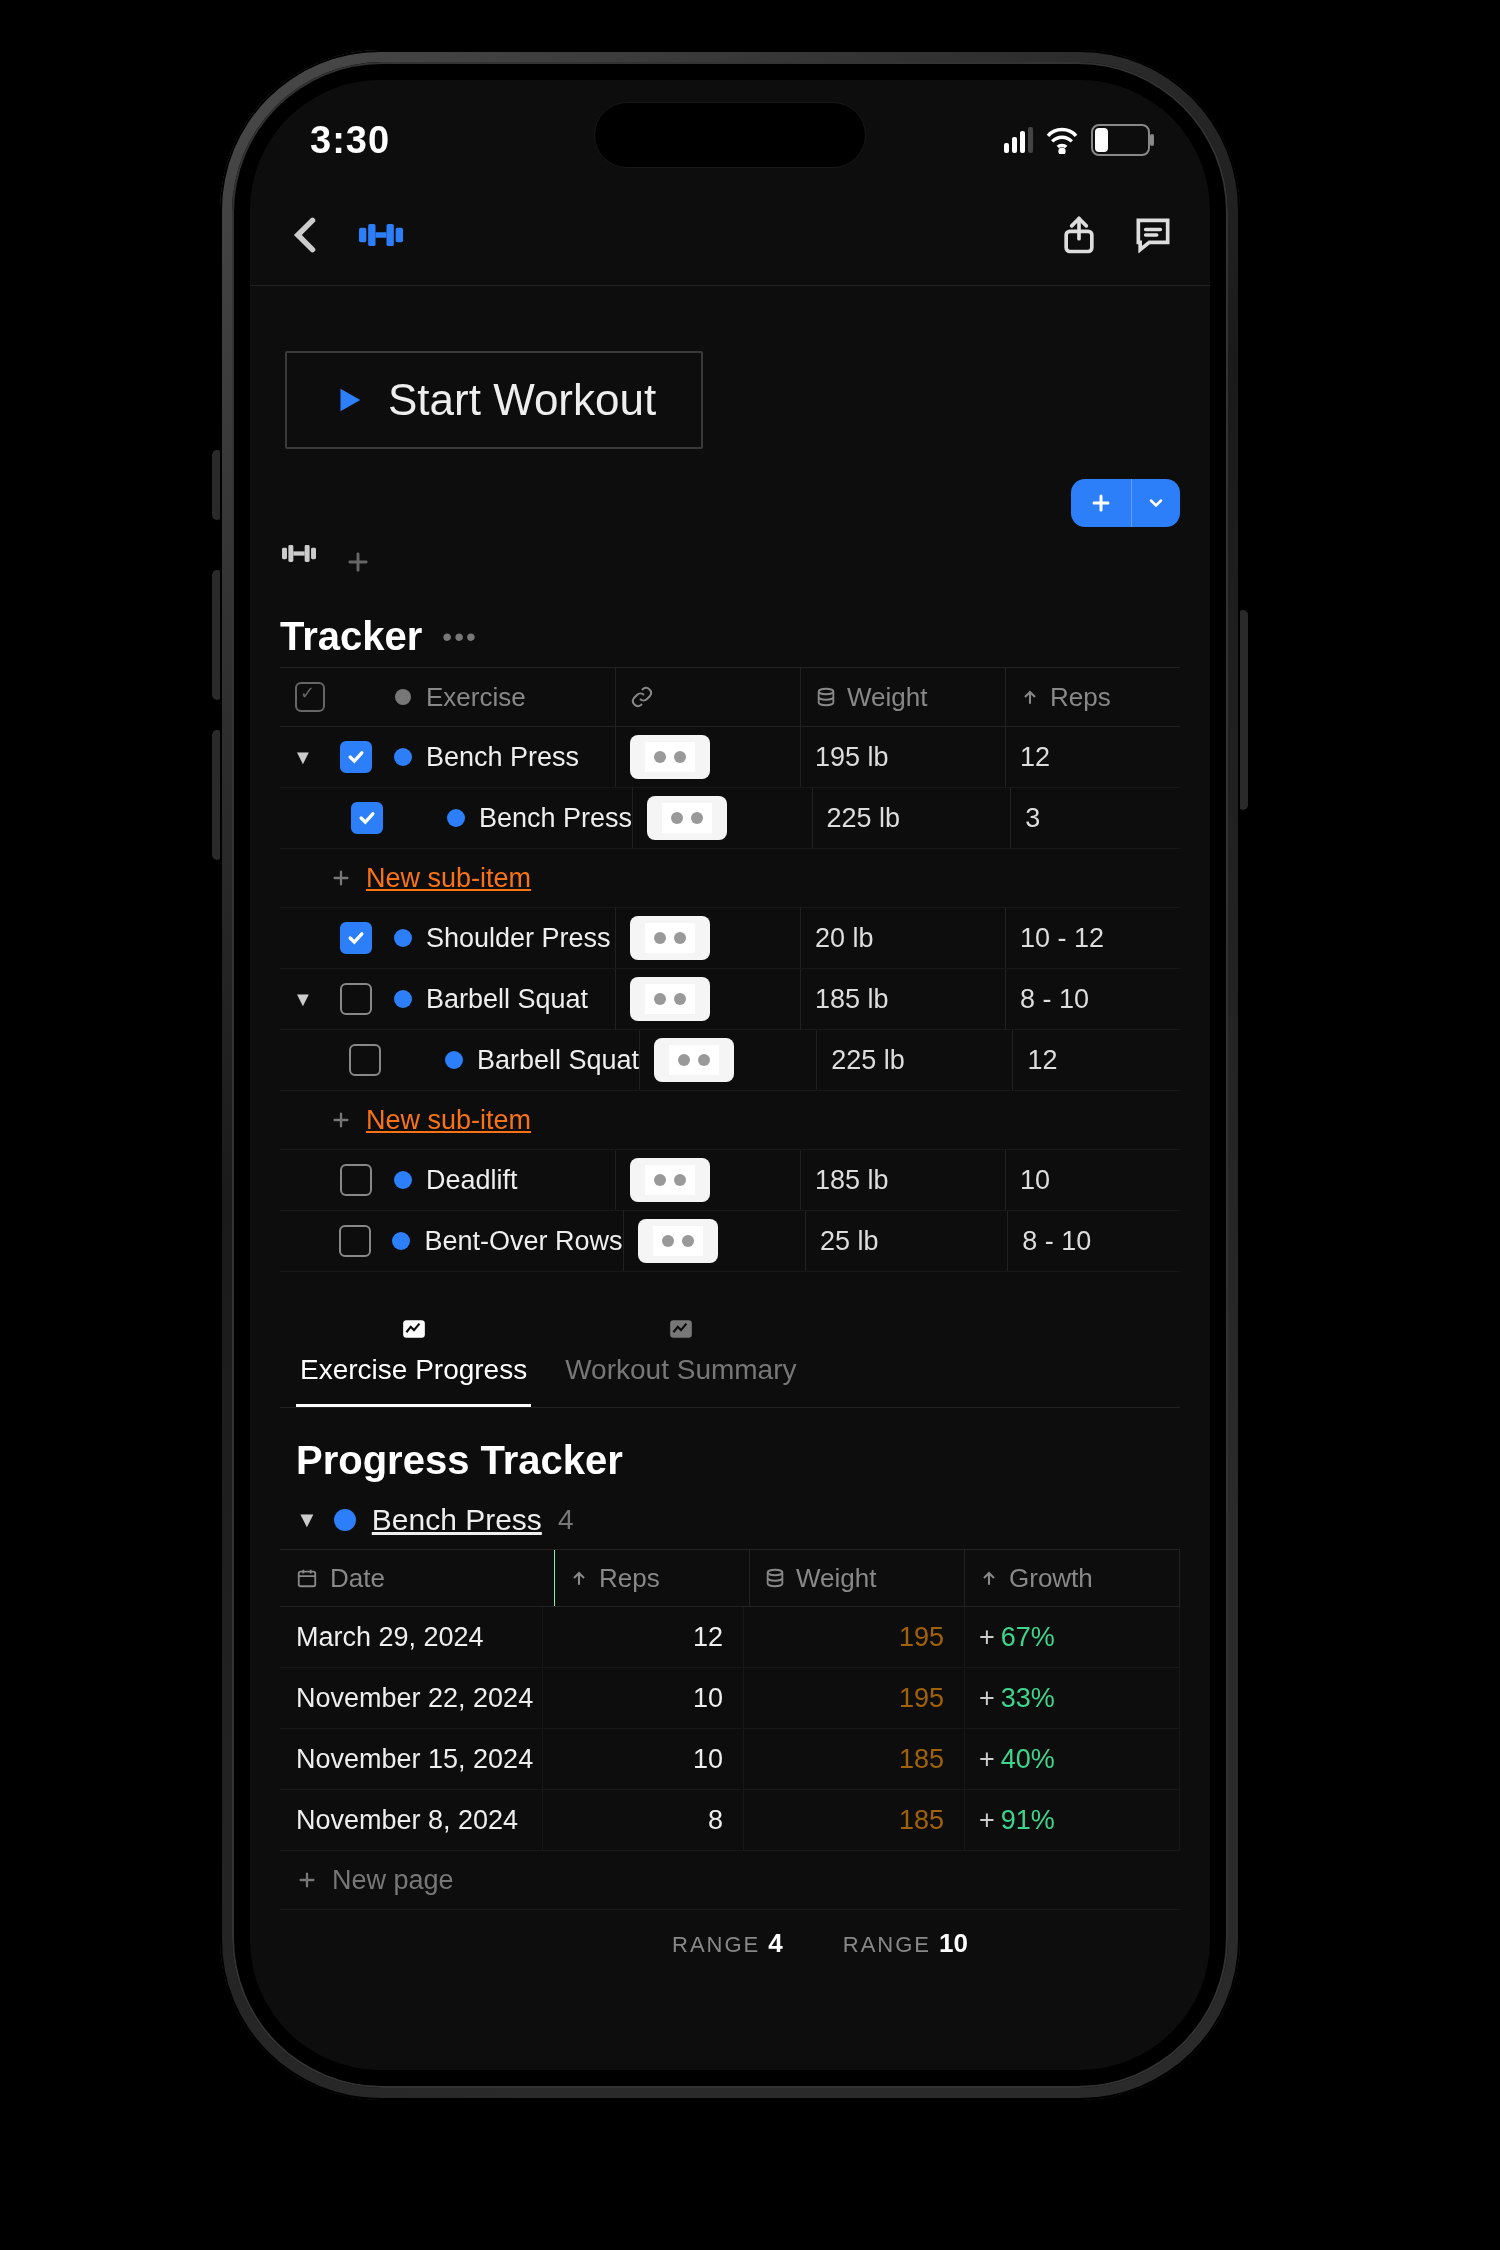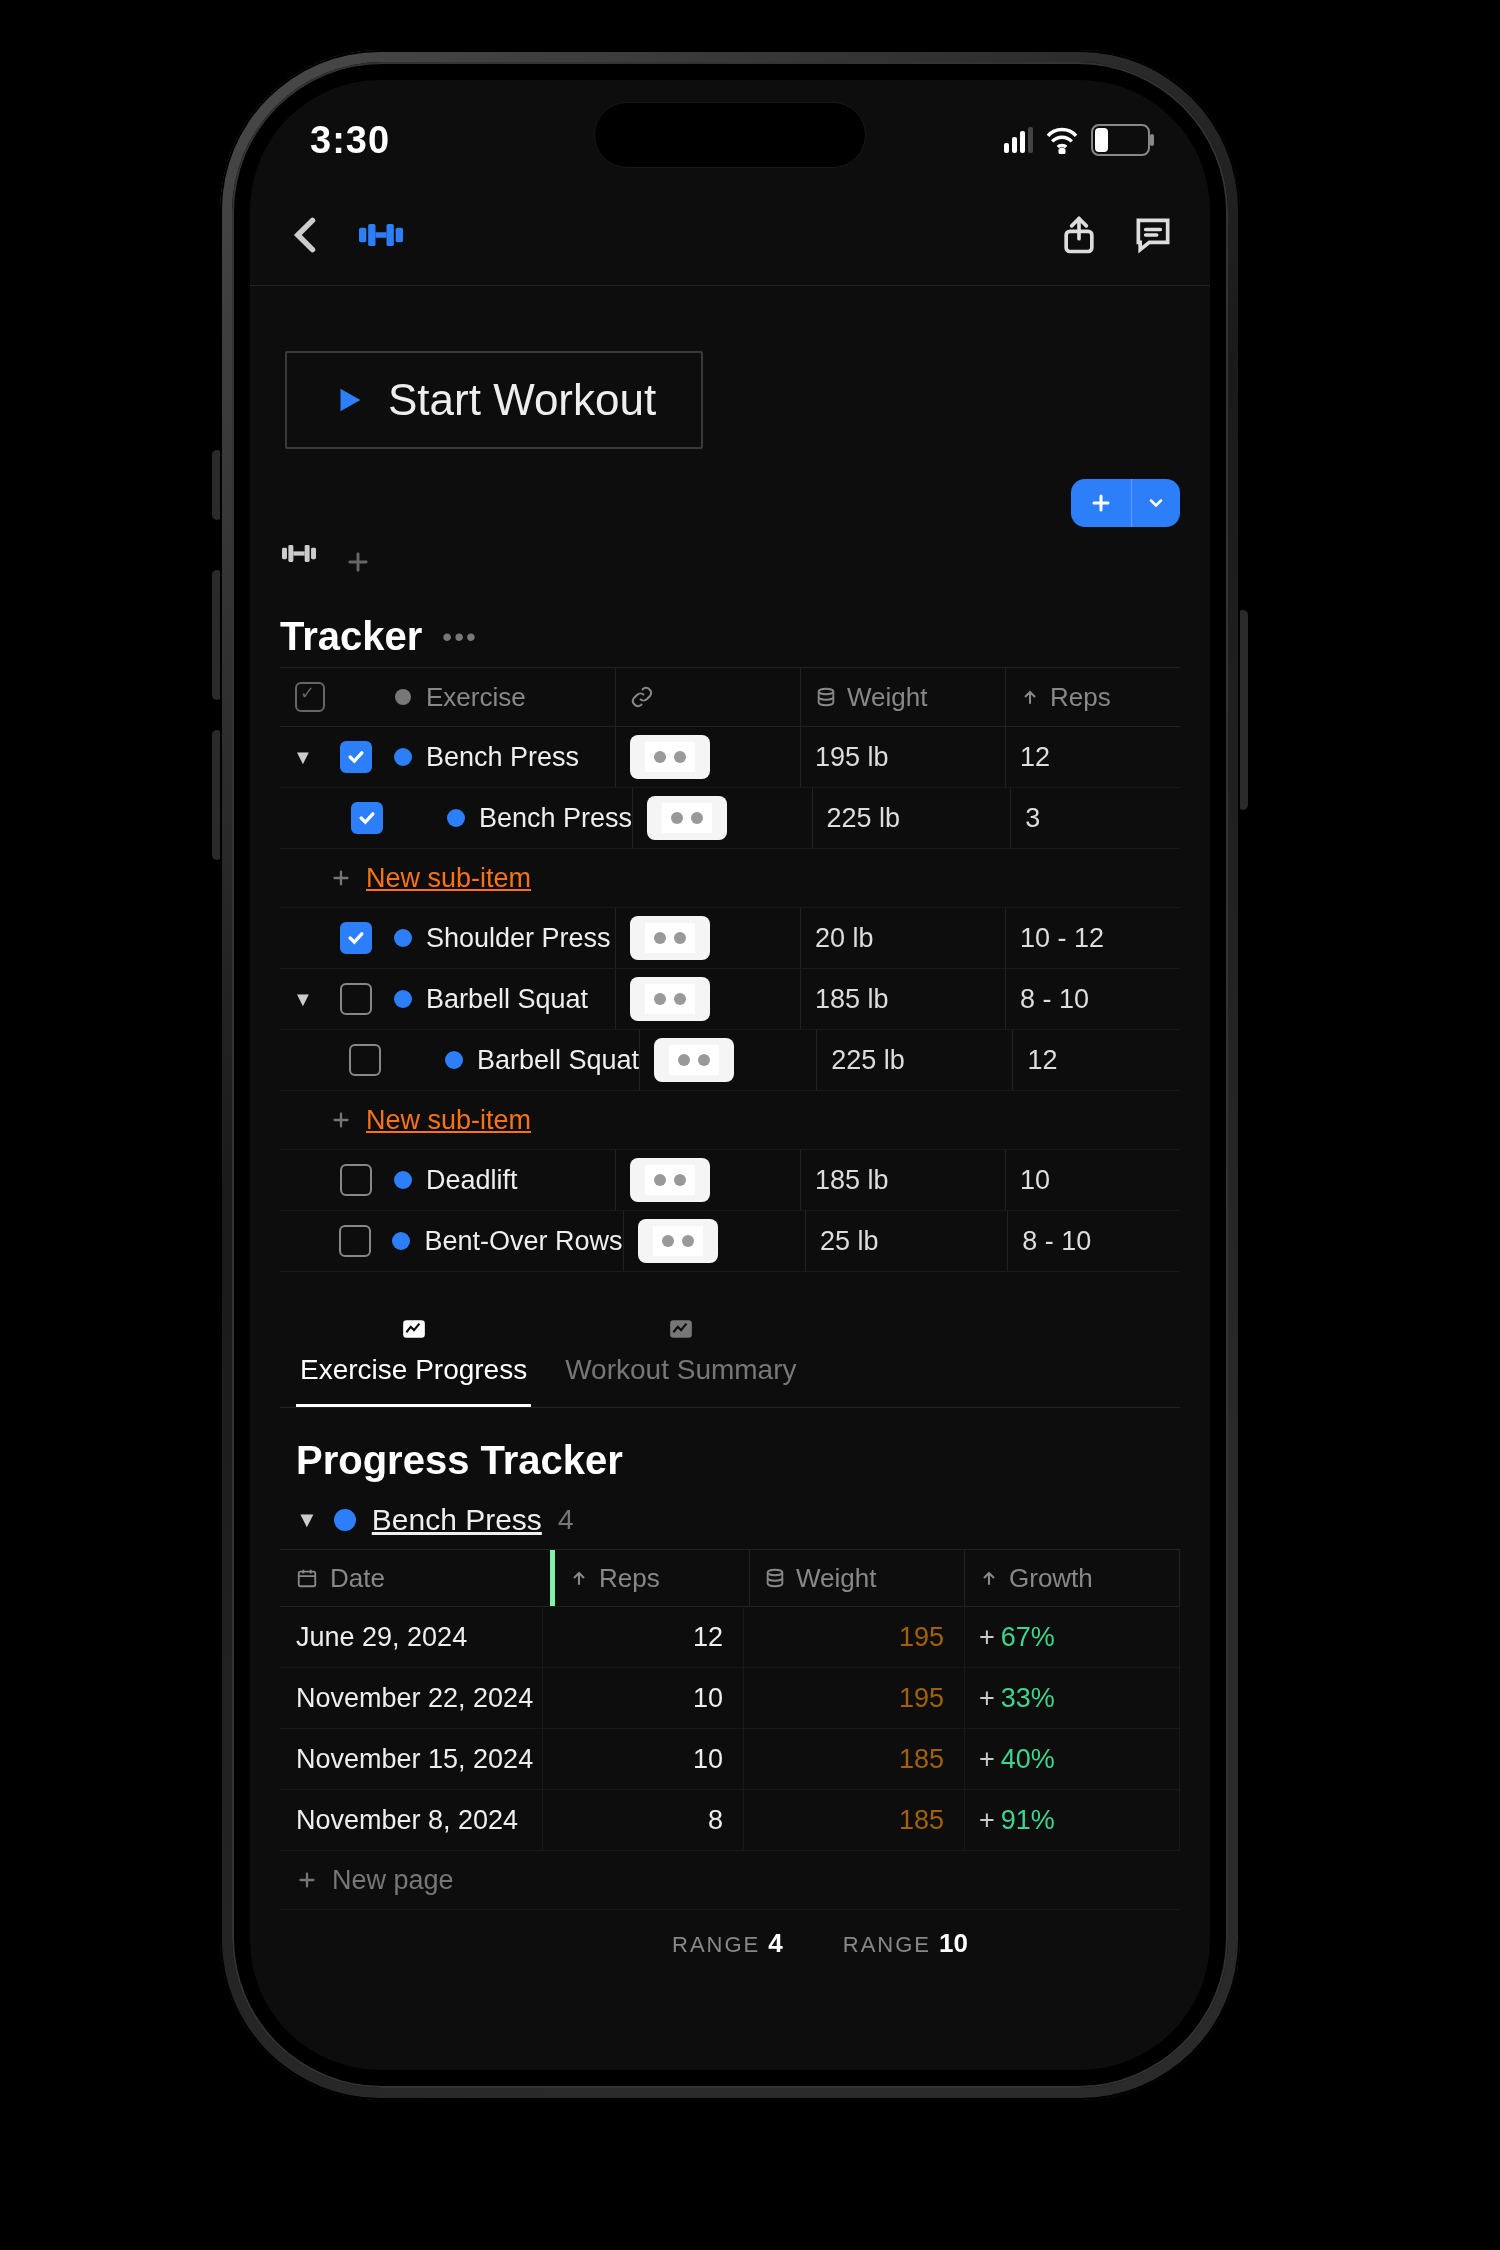--- a/index.html
+++ b/index.html
@@ -170,7 +170,7 @@
   .pt-group .cnt{color:#777; font-size:28px;}
 
   .pt-hdr{display:flex;align-items:center;height:56px;color:#888;font-size:26px;border-bottom:1px solid #222;border-top:1px solid #222; margin-top:12px;}
-  .pt-col-date{flex:1;display:flex;align-items:center;gap:12px;padding-left:16px;border-right:5px solid #86efac;height:100%;}
+  .pt-col-date{flex:1;display:flex;align-items:center;gap:12px;padding-left:16px;border-right:1px solid #86efac;height:100%;}
   .pt-col-reps{width:180px;display:flex;align-items:center;gap:10px;justify-content:flex-start;padding-left:14px;border-right:1px solid #222;height:100%;}
   .pt-col-weight{width:200px;display:flex;align-items:center;gap:10px;padding-left:14px;border-right:1px solid #222;height:100%;}
   .pt-col-growth{width:200px;display:flex;align-items:center;gap:10px;padding-left:14px;border-right:1px solid #222;height:100%;}

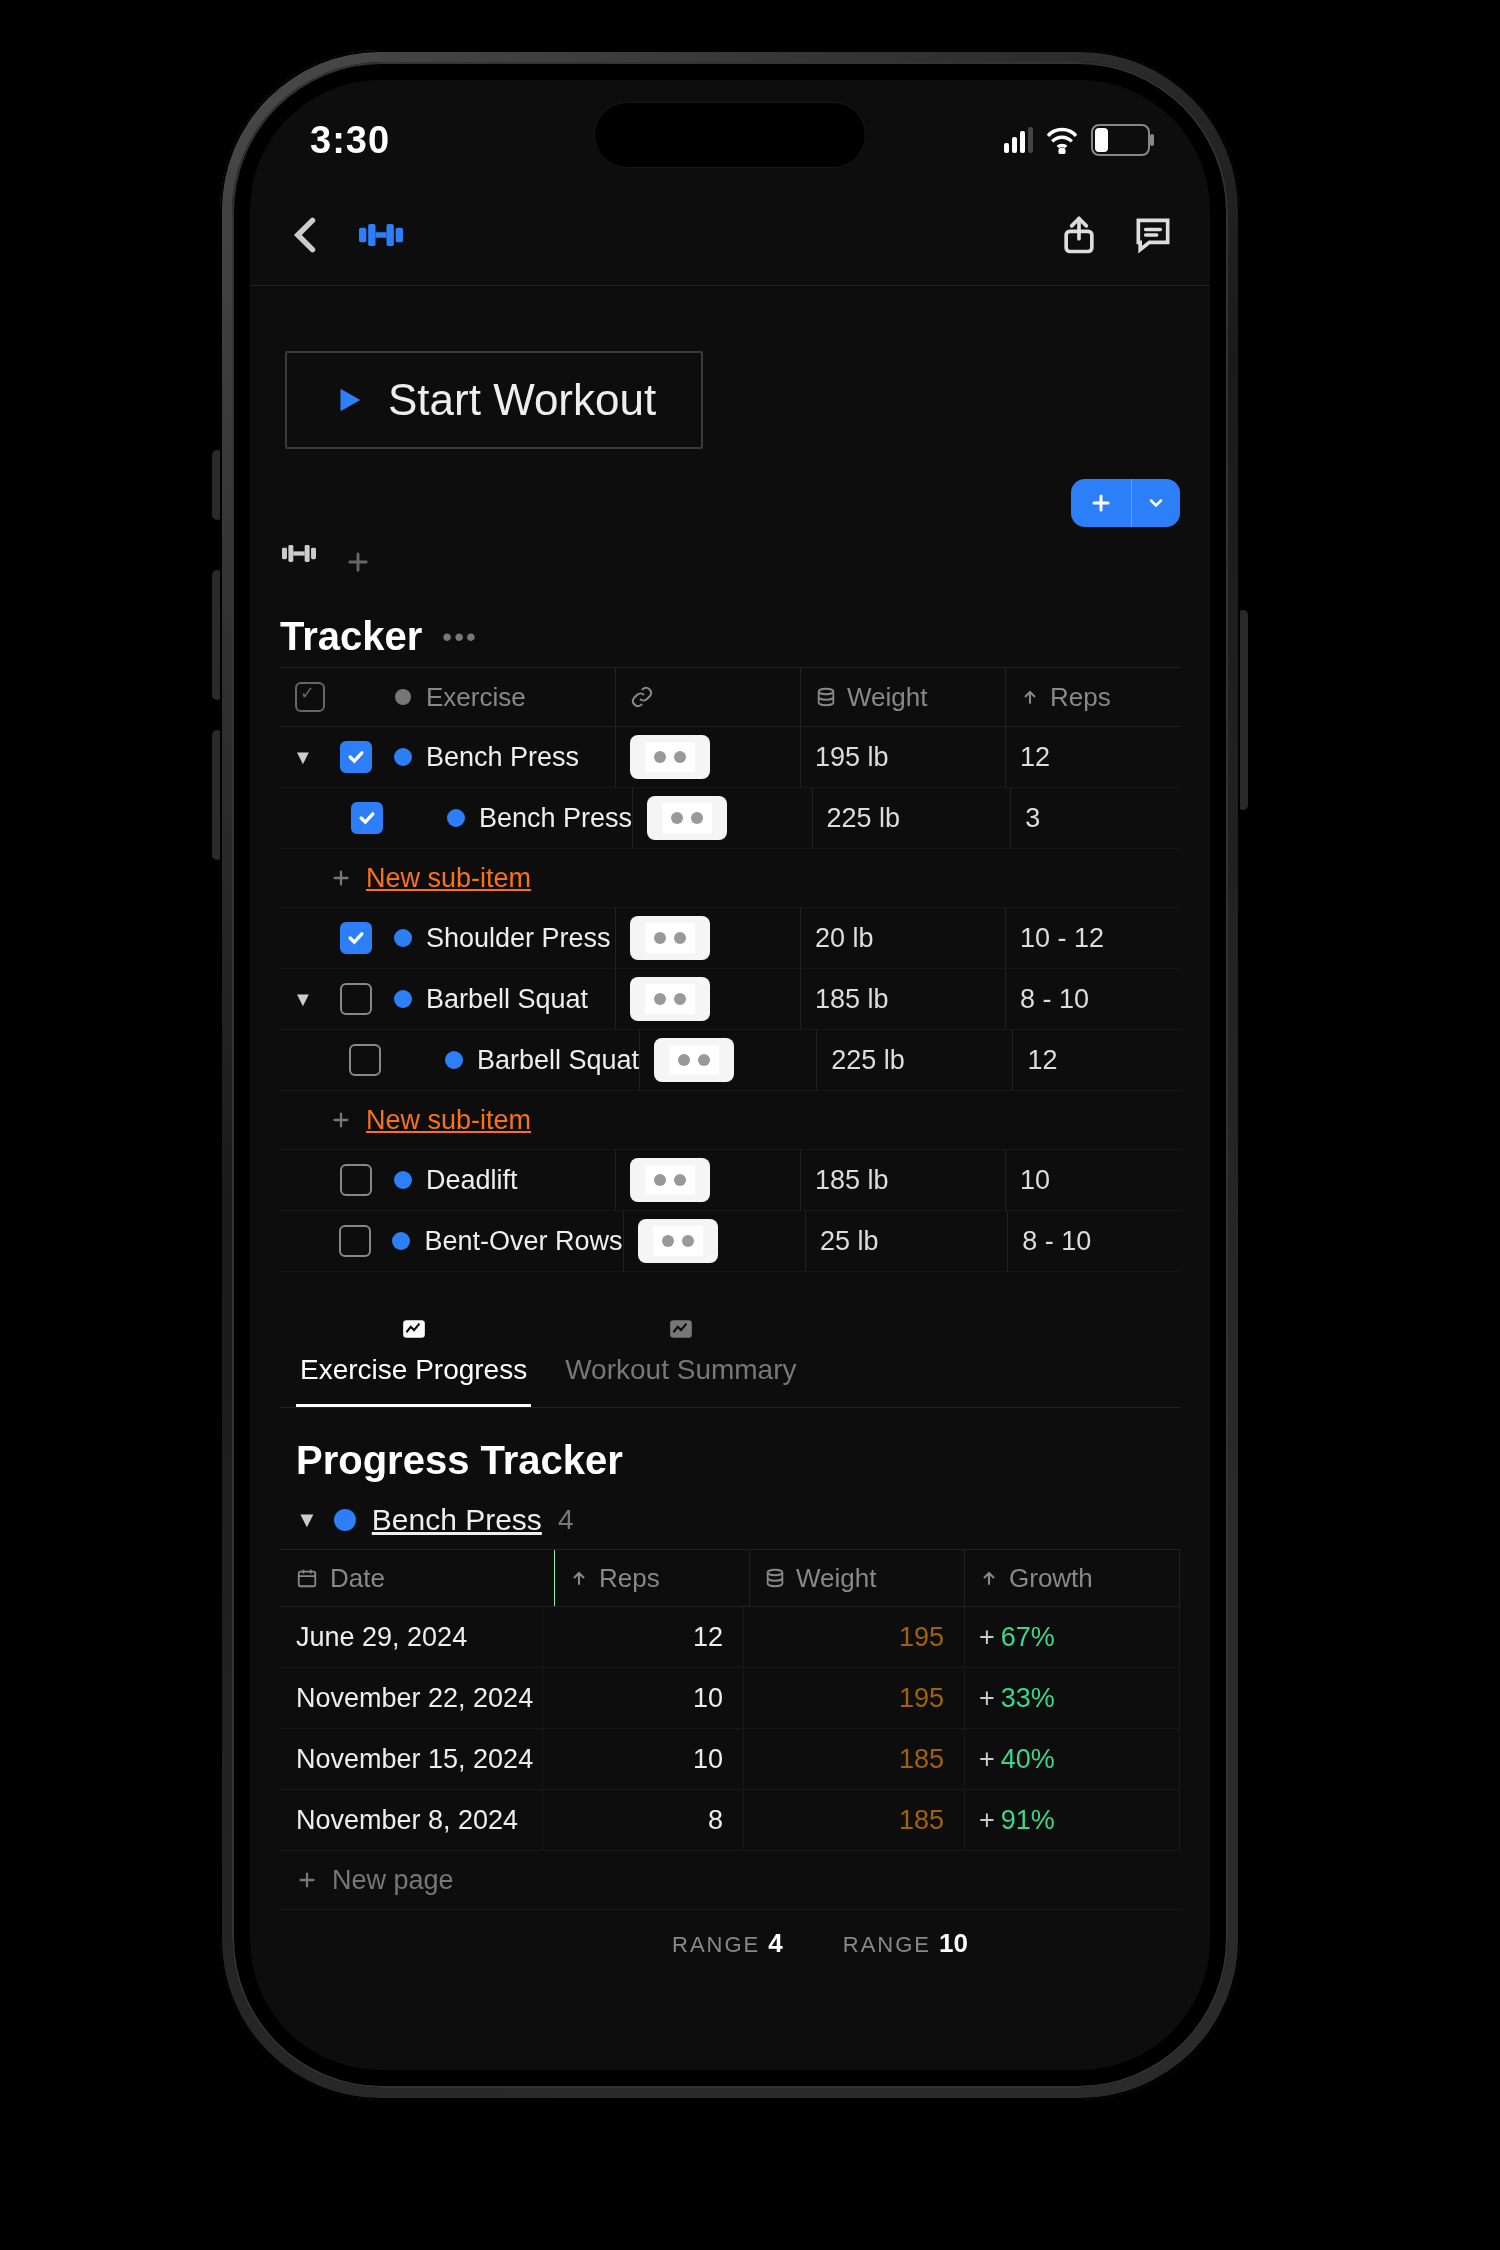--- a/index.html
+++ b/index.html
@@ -606,7 +606,7 @@
 
       <div id="ptrows">
           <div class="pt-row">
-            <div class="d">June 29, 2024</div>
+            <div class="d">March 29, 2024</div>
             <div class="r">12</div>
             <div class="w">195</div>
             <div class="g">

